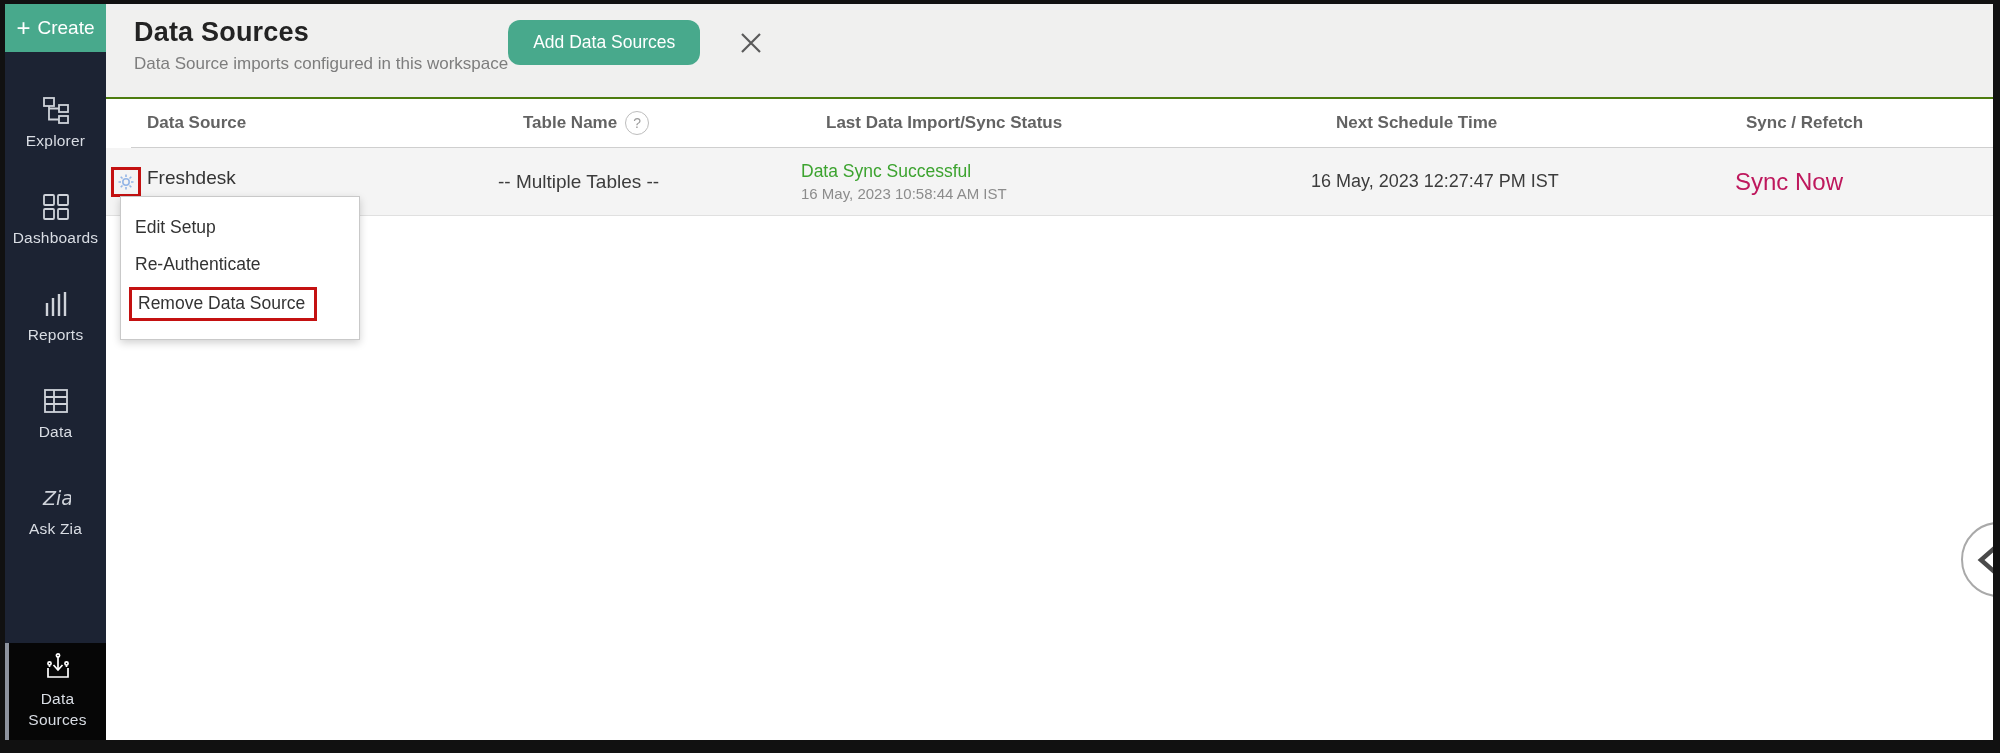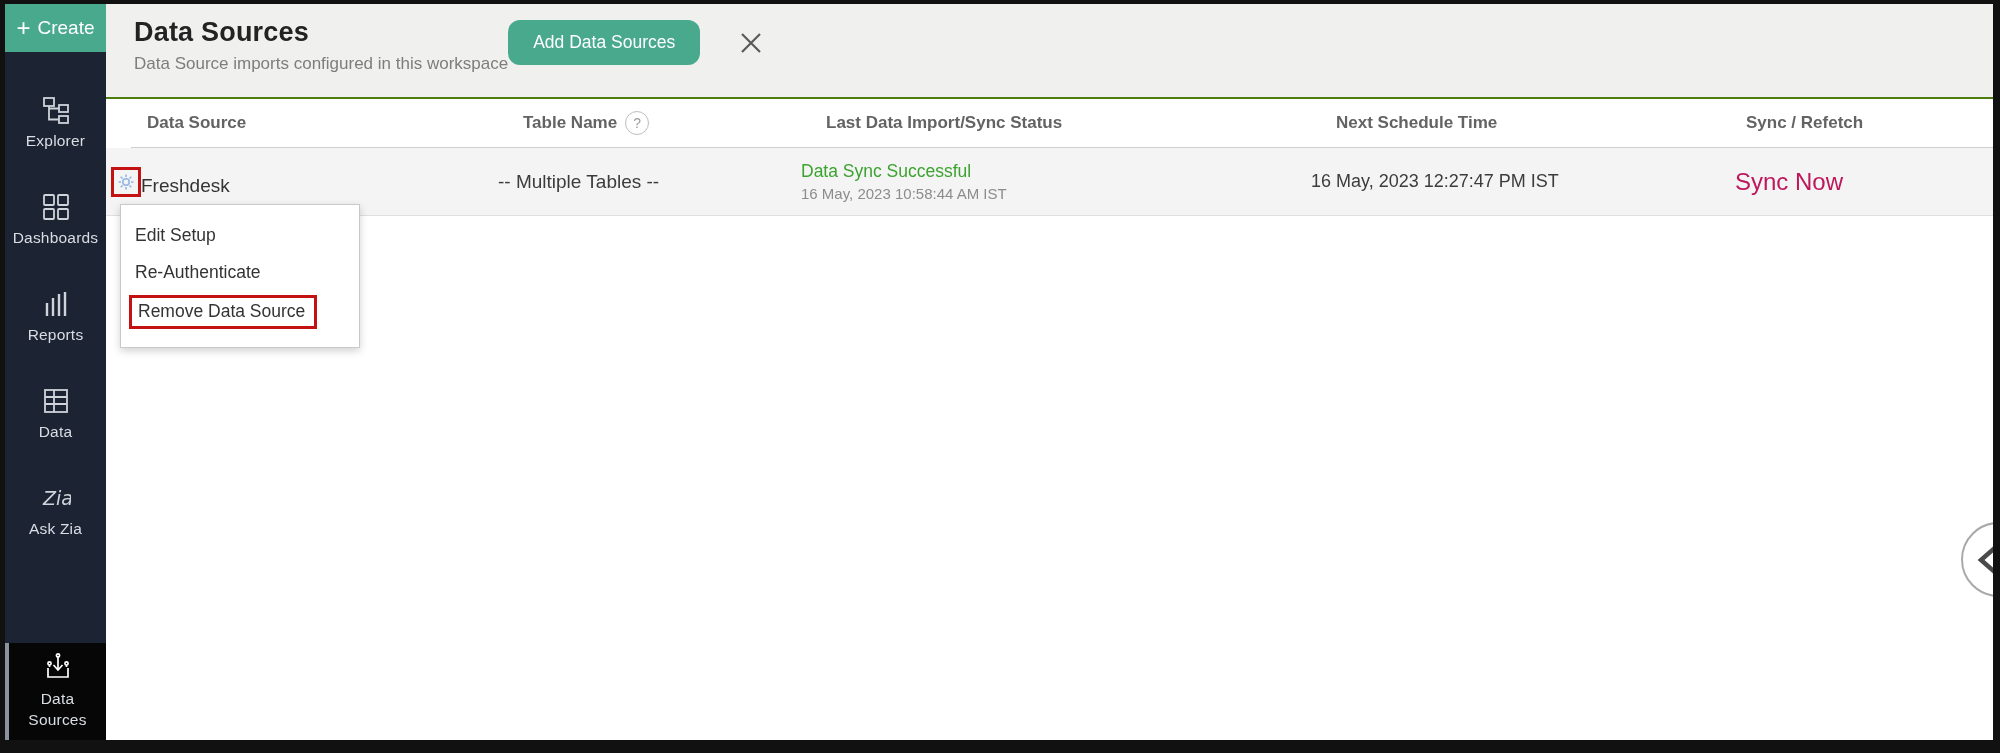--- a/index.html
+++ b/index.html
@@ -78,7 +78,7 @@
     height: 68px; background: #f4f4f4; border-bottom: 1px solid #e0e0e0;
     font-size: 19px; color: #3c3c3c;
   }
-  .cell-source { display: flex; align-items: flex-end; padding-left: 5px; gap: 0; }
+  .cell-source { display: flex; align-items: flex-start; padding-left: 5px; gap: 6px; }
   .red-box {
     border: 3px solid #c41111; display: inline-flex; align-items: center;
     justify-content: center; padding: 2px; cursor: pointer; background: #fff0;

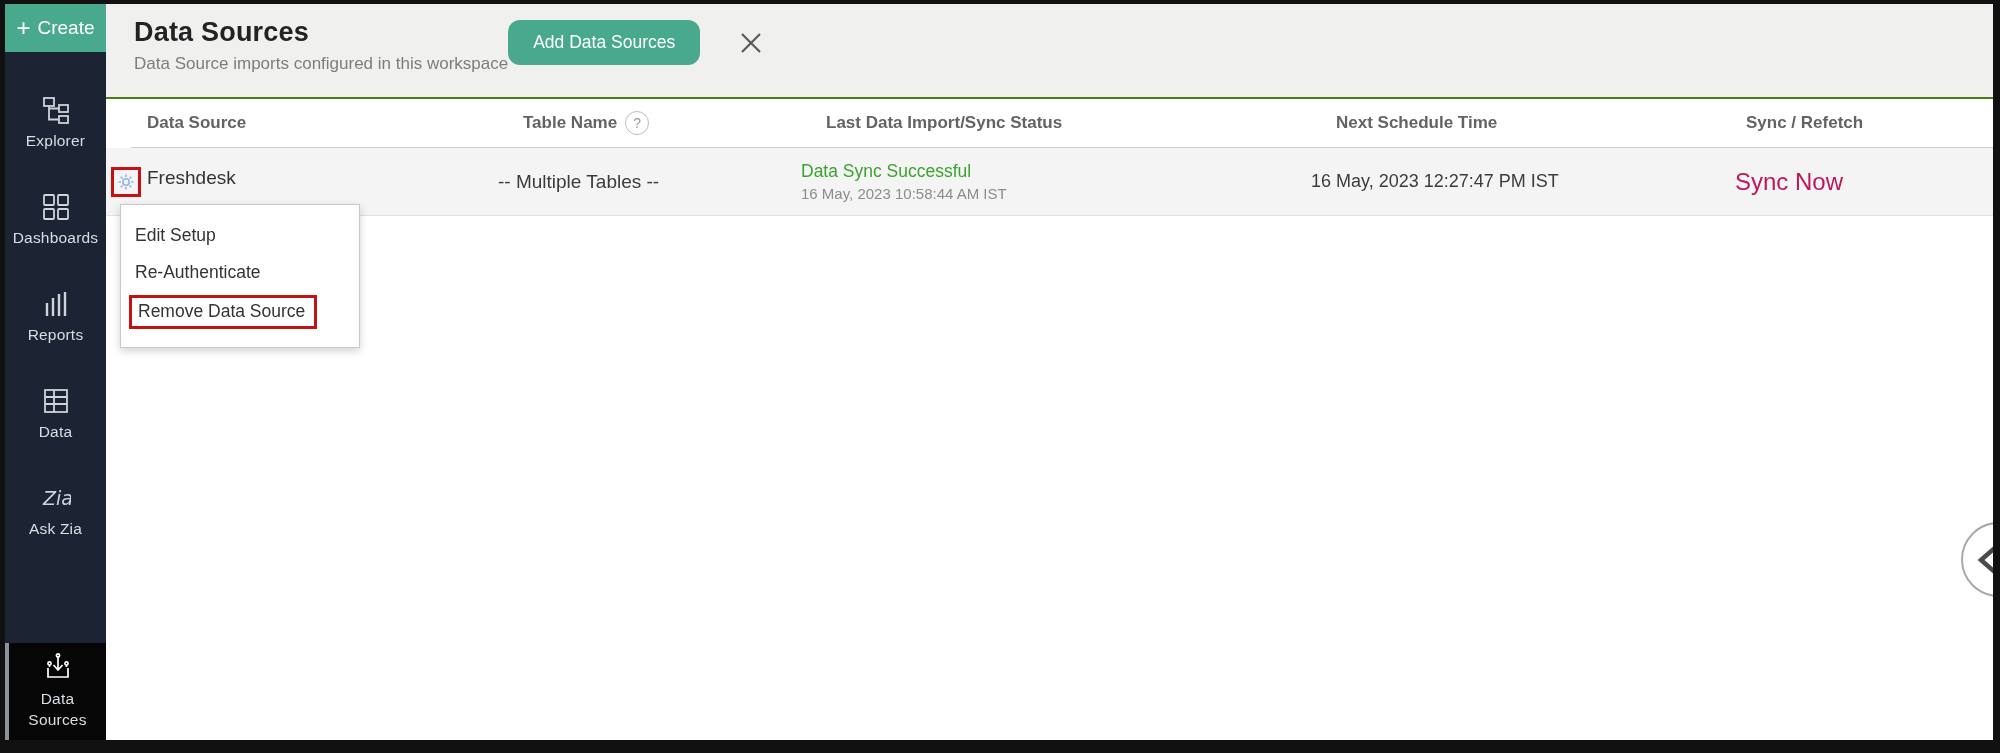--- a/index.html
+++ b/index.html
@@ -92,7 +92,7 @@
   .sync-link { color: #be185d; font-size: 24px; cursor: pointer; margin-left: 14px; }
   
   .context-menu {
-    position: absolute; left: 14px; top: 200px; width: 240px;
+    position: absolute; left: 14px; top: 192px; width: 240px;
     background: #fff; border: 1px solid #c9c9c9;
     box-shadow: 0 3px 8px rgba(0,0,0,.18);
     padding: 12px 0 10px 0; z-index: 5;

